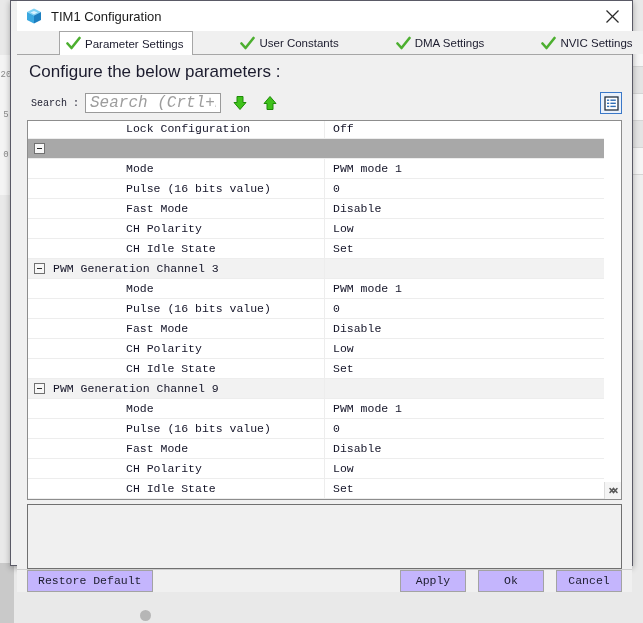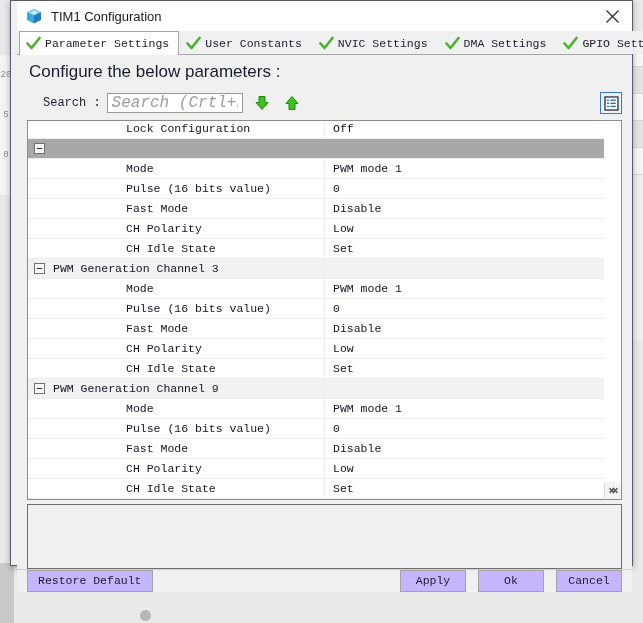--- a/index.html
+++ b/index.html
@@ -126,7 +126,7 @@
     display: flex;
     align-items: center;
     padding: 0 9px 0 6px;
-    font-family: Liberation Mono, monospace;
+    font-family: Liberation Sans, sans-serif;
     font-size: 11.5px;
     color: #1c1c2e;
     background: #f0f0f0;
@@ -135,6 +135,7 @@
     box-sizing: border-box;
     cursor: pointer;
     white-space: nowrap;
+    margin-left: 40px;
   }
   .tab.active {
     background: #ffffff;

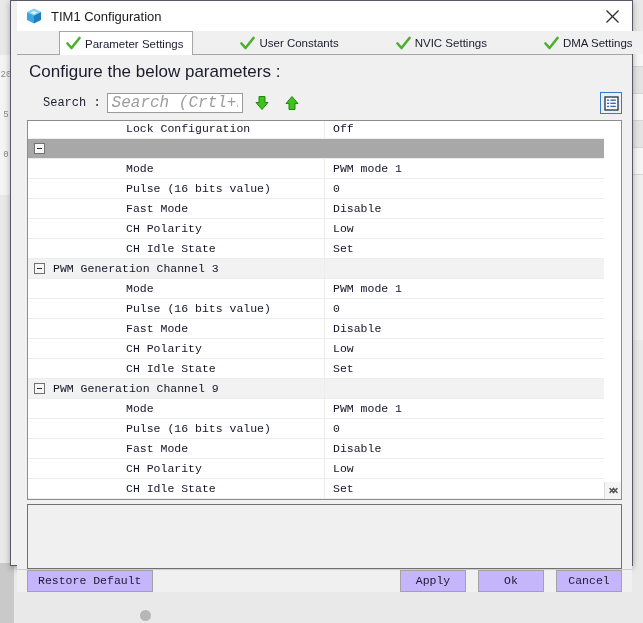--- a/index.html
+++ b/index.html
@@ -416,7 +416,7 @@
             <path d="M1.5 7.5 L5.5 12 L13.5 2" stroke="#4caf2f" stroke-width="2.6" fill="none" stroke-linecap="round" stroke-linejoin="round"></path>
           </svg>
       </span>
-      <span>NVIC Settings</span>
+      <span>DMA Settings</span>
     </div>
     <div class="tab">
       <span class="check">
@@ -424,7 +424,7 @@
             <path d="M1.5 7.5 L5.5 12 L13.5 2" stroke="#4caf2f" stroke-width="2.6" fill="none" stroke-linecap="round" stroke-linejoin="round"></path>
           </svg>
       </span>
-      <span>DMA Settings</span>
+      <span>NVIC Settings</span>
     </div>
     <div class="tab">
       <span class="check">

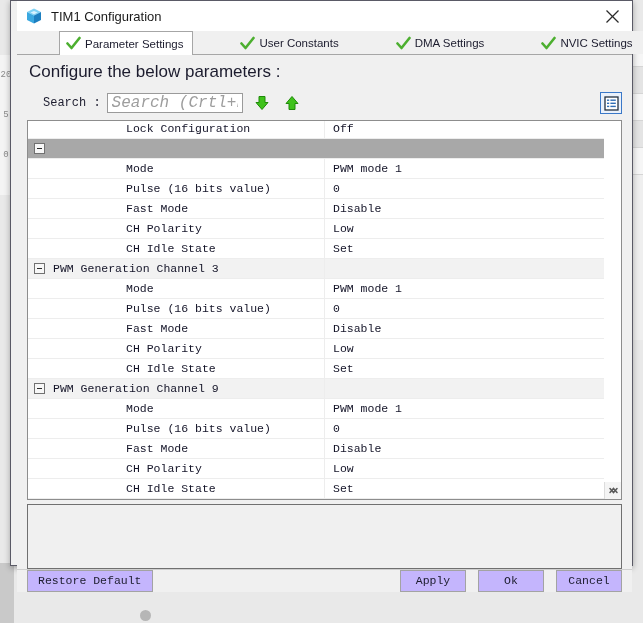--- a/index.html
+++ b/index.html
@@ -176,10 +176,10 @@
   }
   #search-label {
     font-family: "Liberation Mono", monospace;
-    font-size: 12px;
+    font-size: 10px;
     color: #1c1c2e;
     margin-right: 6px;
-    margin-left: 16px;
+    margin-left: 4px;
   }
   #search-input {
     width: 136px;

